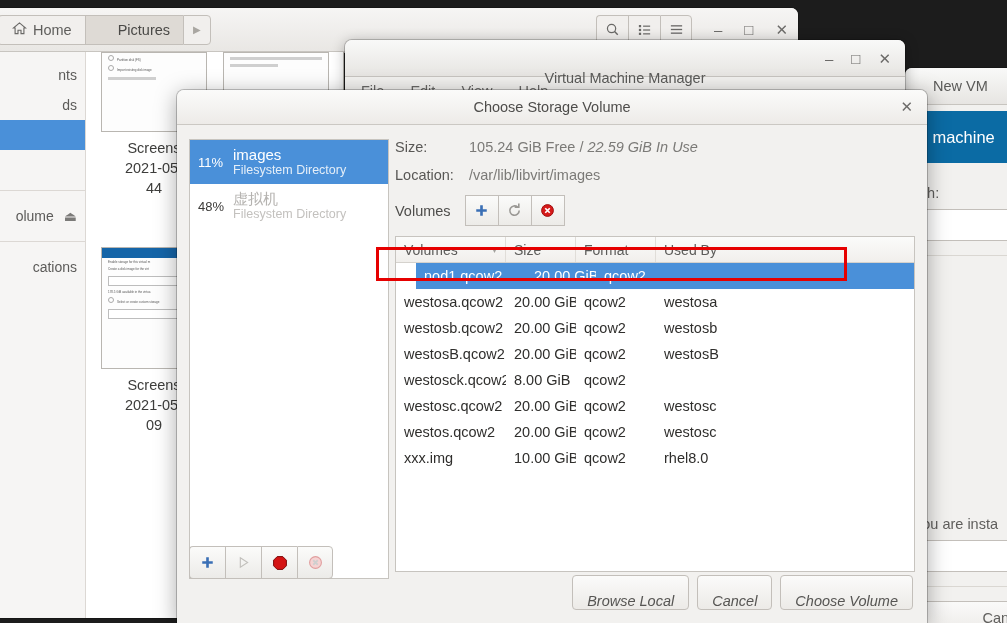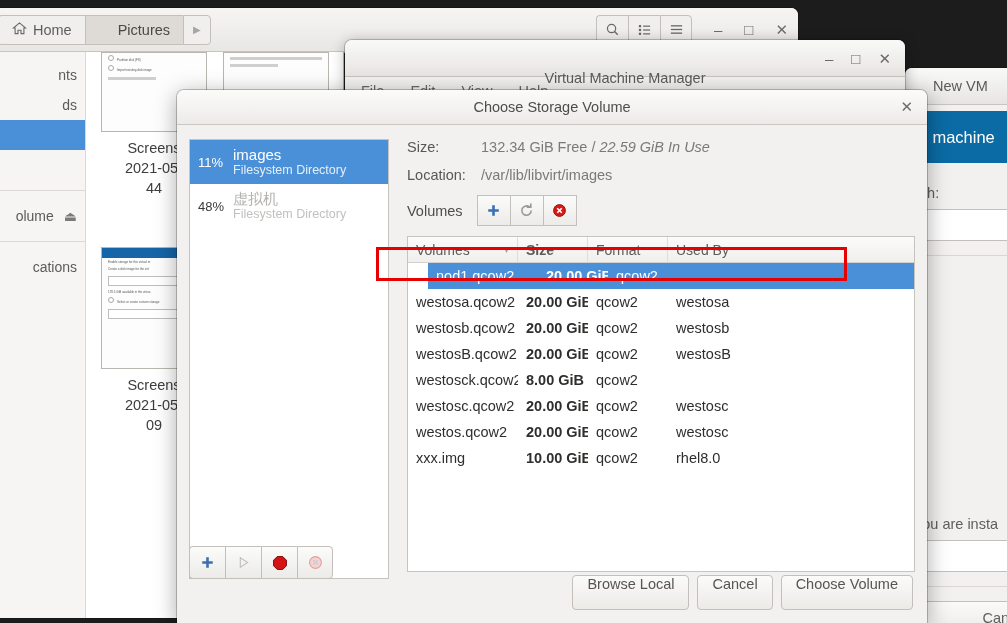--- a/index.html
+++ b/index.html
@@ -209,7 +209,7 @@
   .tbtn:first-child { border-radius: 4px 0 0 4px; }
   .tbtn.last { border-right: 1px solid #c3bfba; border-radius: 0 4px 4px 0; }
 
-  #right-pane { flex: 1; padding-left: 18px; }
+  #right-pane { flex: 1; padding-left: 6px; }
   .kv { display: flex; align-items: baseline; font-size: 14.5px; margin-bottom: 12px; }
   .kv .k { color: #585755; width: 74px; }
   .kv .v { color: #7b7a77; }

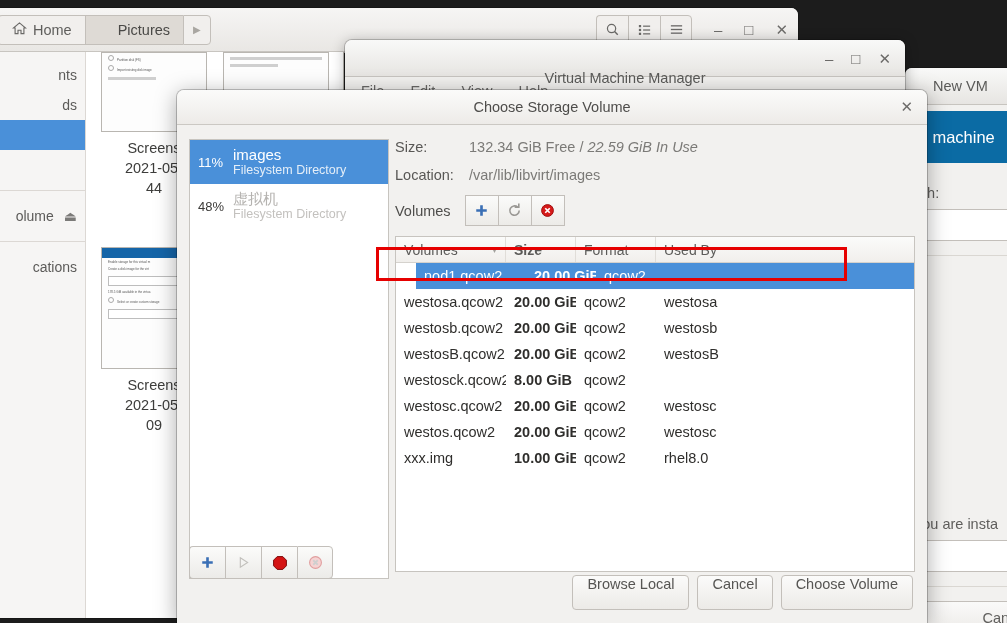--- a/index.html
+++ b/index.html
@@ -468,7 +468,7 @@
         <div class="kv">
           <span class="k">Size:</span>
           <span class="v">
-            <span>132.34 GiB Free</span>
+            <span>105.24 GiB Free</span>
             <span>/</span>
             <em>22.59 GiB In Use</em>
           </span>

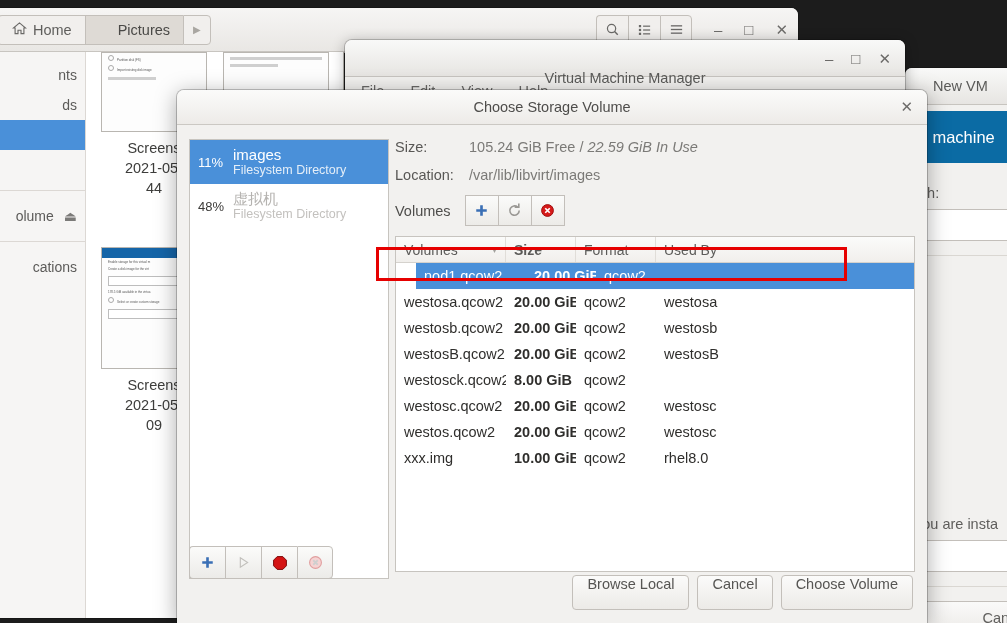--- a/index.html
+++ b/index.html
@@ -238,7 +238,7 @@
   #vol-thead .th { padding-left: 8px; box-sizing: border-box;
                    border-right: 1px solid #e0ddd8; height: 25px; display: flex; align-items: center; }
   .c0 { width: 110px; }
-  .c1 { width: 70px; font-weight: bold; }
+  .c1 { width: 70px; }
   .c2 { width: 80px; }
   .c3 { flex: 1; border-right: none !important; }
   .sortcaret { margin-left: auto; margin-right: 8px; color: #a3a19d; font-size: 10px; }

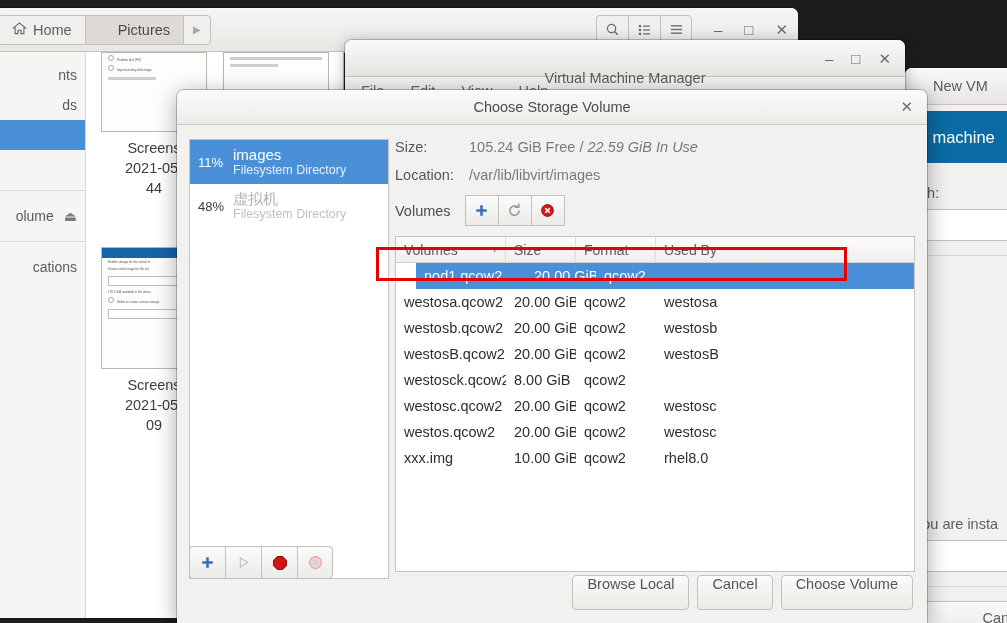--- a/index.html
+++ b/index.html
@@ -263,8 +263,8 @@
     height: 33px; padding: 0 14px;
     background: linear-gradient(to bottom,#fbfbfa,#eceae7);
     border: 1px solid #c3bfba; border-radius: 4px;
-    display: flex; align-items: flex-start; justify-content: center;
-    font-size: 14.5px; color: #565553;
+    display: flex; align-items: flex-end; justify-content: center;
+    font-size: 14.5px; color: #565553; font-style: italic;
   }
 
   

